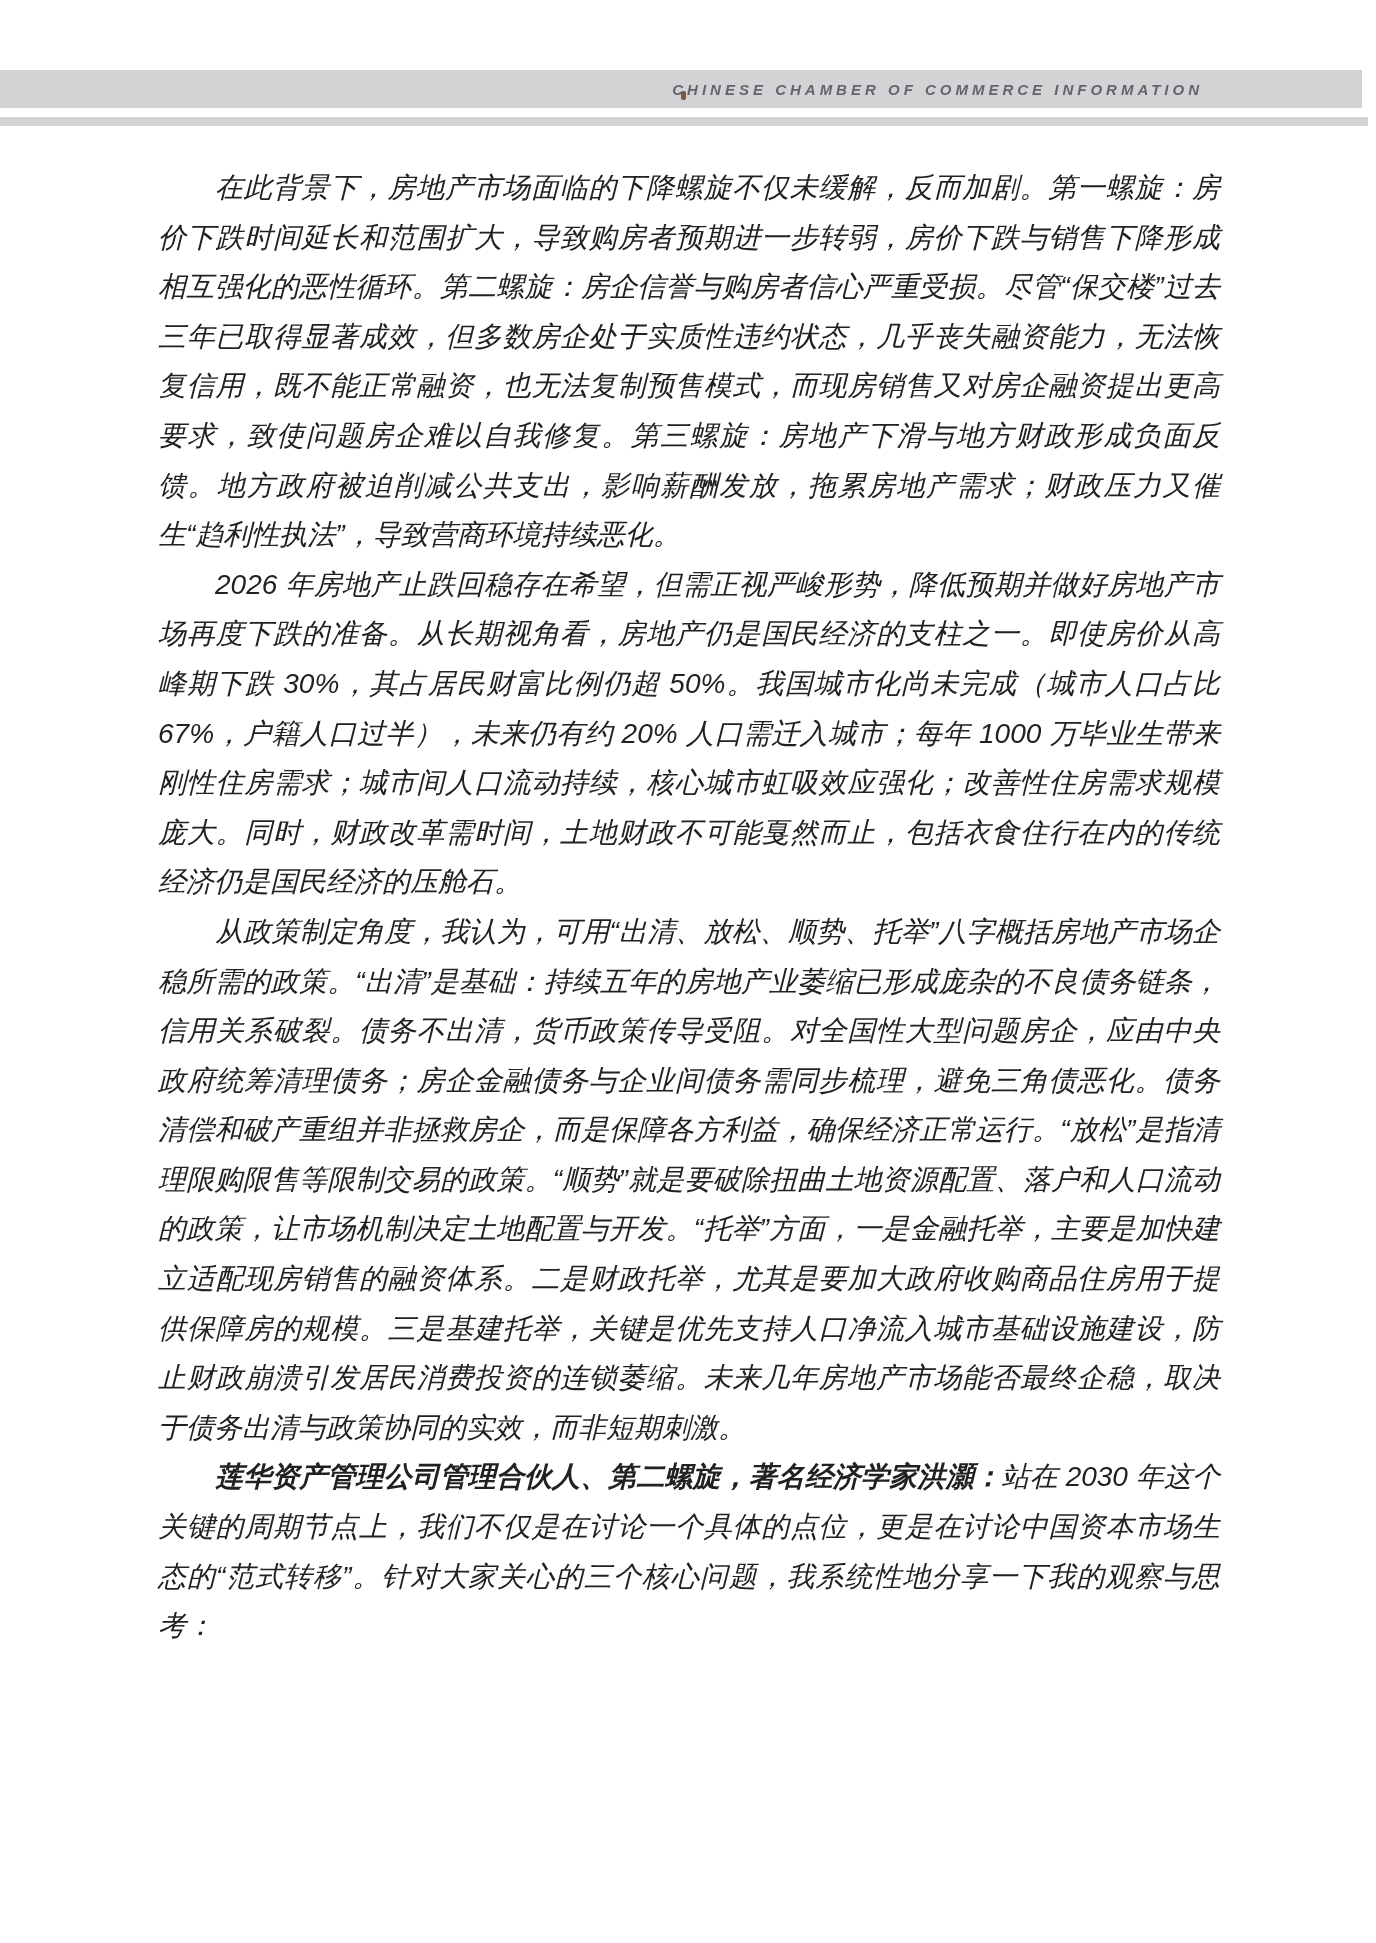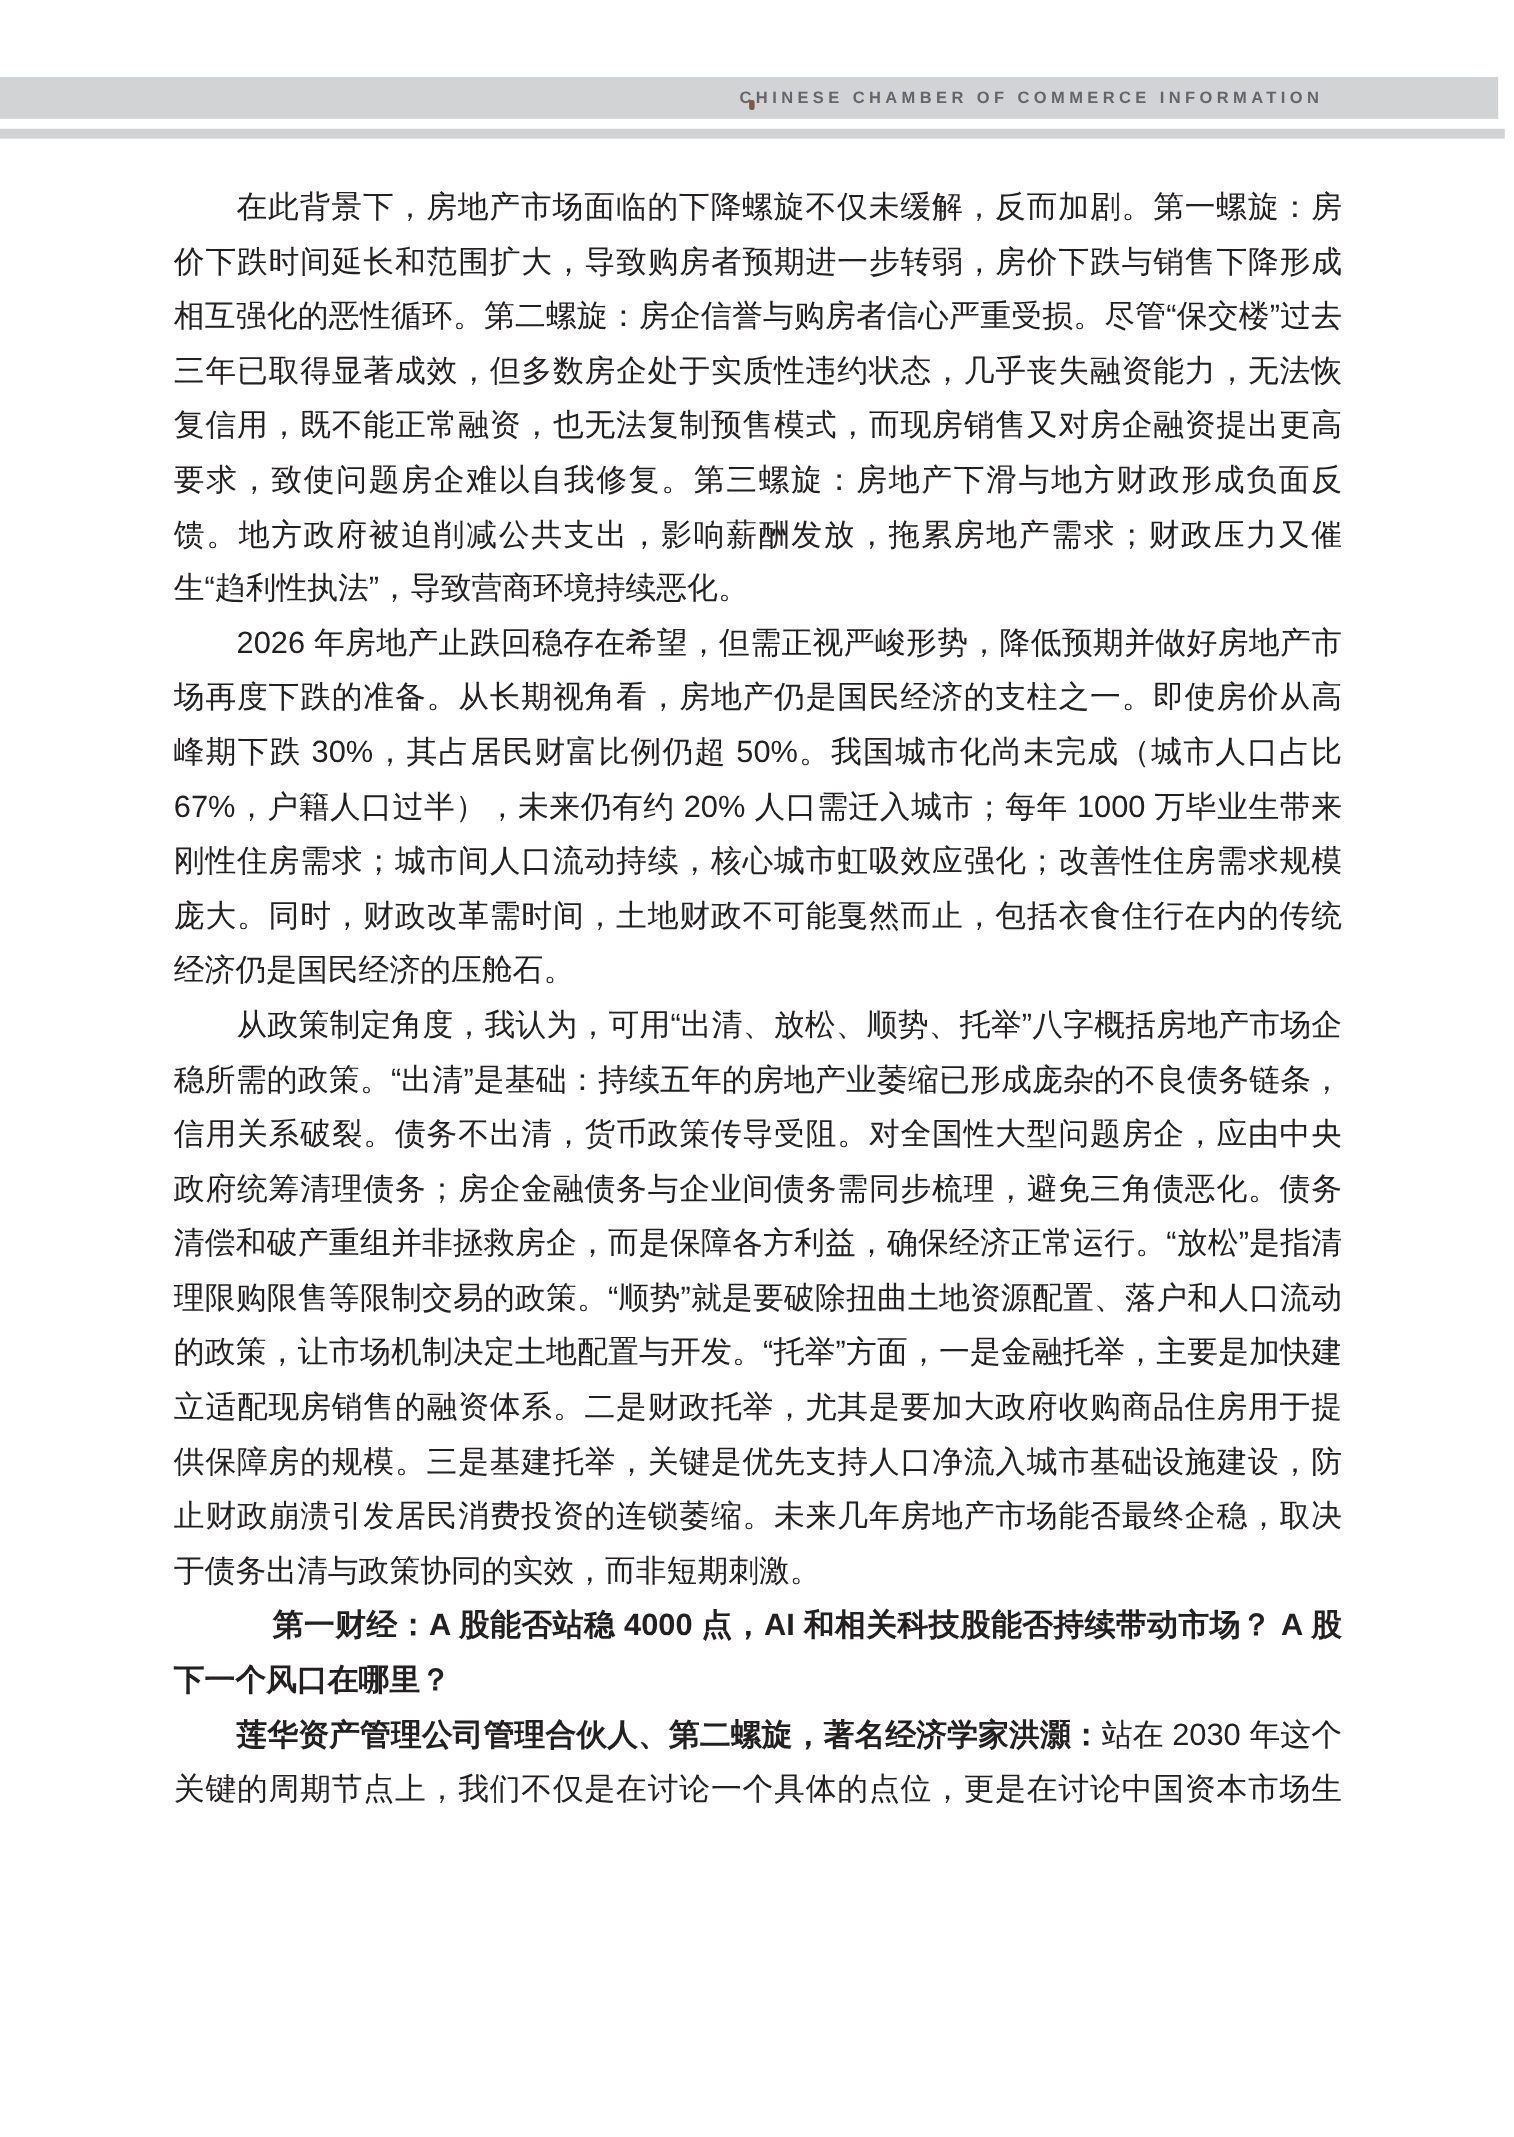--- a/index.html
+++ b/index.html
@@ -10,6 +10,7 @@
     background: #ffffff;
     font-family: "Liberation Sans", sans-serif;
     overflow: hidden;
+    font-style: italic;
   }
   
   .band1 {

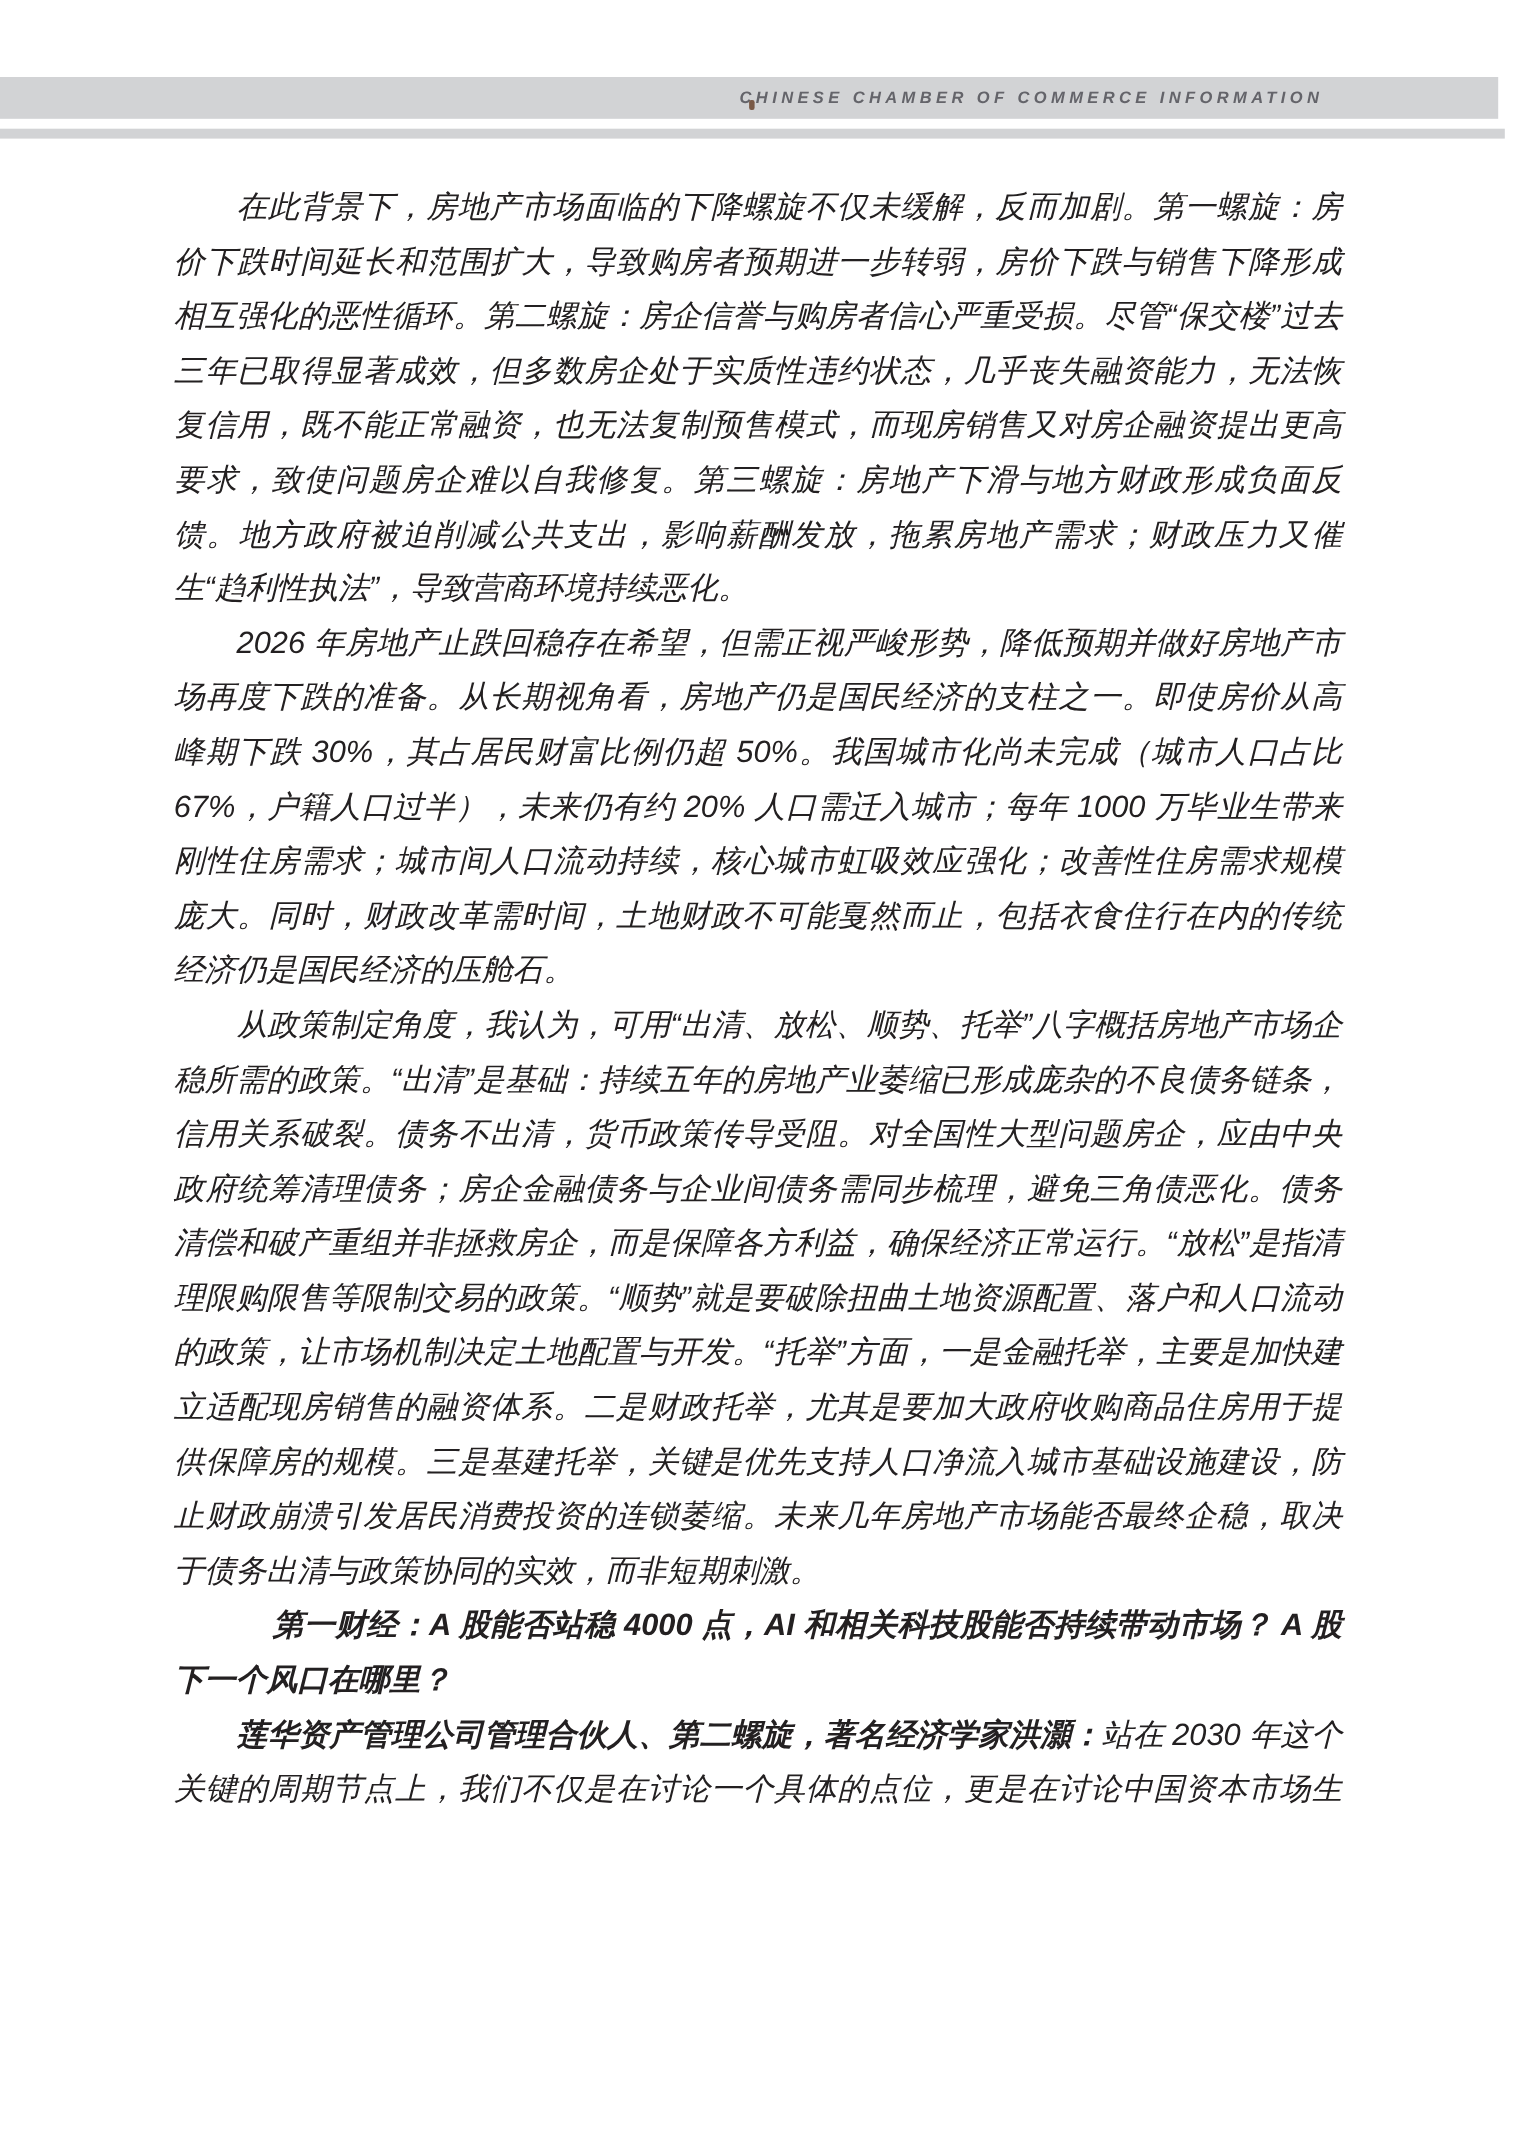--- a/index.html
+++ b/index.html
@@ -84,7 +84,6 @@
     <p class="indent-2">在此背景下，房地产市场面临的下降螺旋不仅未缓解，反而加剧。第一螺旋：房价下跌时间延长和范围扩大，导致购房者预期进一步转弱，房价下跌与销售下降形成相互强化的恶性循环。第二螺旋：房企信誉与购房者信心严重受损。尽管“保交楼”过去三年已取得显著成效，但多数房企处于实质性违约状态，几乎丧失融资能力，无法恢复信用，既不能正常融资，也无法复制预售模式，而现房销售又对房企融资提出更高要求，致使问题房企难以自我修复。第三螺旋：房地产下滑与地方财政形成负面反馈。地方政府被迫削减公共支出，影响薪酬发放，拖累房地产需求；财政压力又催生“趋利性执法”，导致营商环境持续恶化。</p>
     <p class="indent-2">2026 年房地产止跌回稳存在希望，但需正视严峻形势，降低预期并做好房地产市场再度下跌的准备。从长期视角看，房地产仍是国民经济的支柱之一。即使房价从高峰期下跌 30%，其占居民财富比例仍超 50%。我国城市化尚未完成（城市人口占比 67%，户籍人口过半），未来仍有约 20% 人口需迁入城市；每年 1000 万毕业生带来刚性住房需求；城市间人口流动持续，核心城市虹吸效应强化；改善性住房需求规模庞大。同时，财政改革需时间，土地财政不可能戛然而止，包括衣食住行在内的传统经济仍是国民经济的压舱石。</p>
     <p class="indent-2">从政策制定角度，我认为，可用“出清、放松、顺势、托举”八字概括房地产市场企稳所需的政策。“出清”是基础：持续五年的房地产业萎缩已形成庞杂的不良债务链条，信用关系破裂。债务不出清，货币政策传导受阻。对全国性大型问题房企，应由中央政府统筹清理债务；房企金融债务与企业间债务需同步梳理，避免三角债恶化。债务清偿和破产重组并非拯救房企，而是保障各方利益，确保经济正常运行。“放松”是指清理限购限售等限制交易的政策。“顺势”就是要破除扭曲土地资源配置、落户和人口流动的政策，让市场机制决定土地配置与开发。“托举”方面，一是金融托举，主要是加快建立适配现房销售的融资体系。二是财政托举，尤其是要加大政府收购商品住房用于提供保障房的规模。三是基建托举，关键是优先支持人口净流入城市基础设施建设，防止财政崩溃引发居民消费投资的连锁萎缩。未来几年房地产市场能否最终企稳，取决于债务出清与政策协同的实效，而非短期刺激。</p>
-    <p class="indent-q bold">第一财经：A 股能否站稳 4000 点，AI 和相关科技股能否持续带动市场？ A 股下一个风口在哪里？</p>
     <p class="indent-2"><span class="bold">莲华资产管理公司管理合伙人、第二螺旋，著名经济学家洪灝：</span><span>站在 2030 年这个关键的周期节点上，我们不仅是在讨论一个具体的点位，更是在讨论中国资本市场生态的“范式转移”。针对大家关心的三个核心问题，我系统性地分享一下我的观察与思考：</span></p>
   </div>
 

